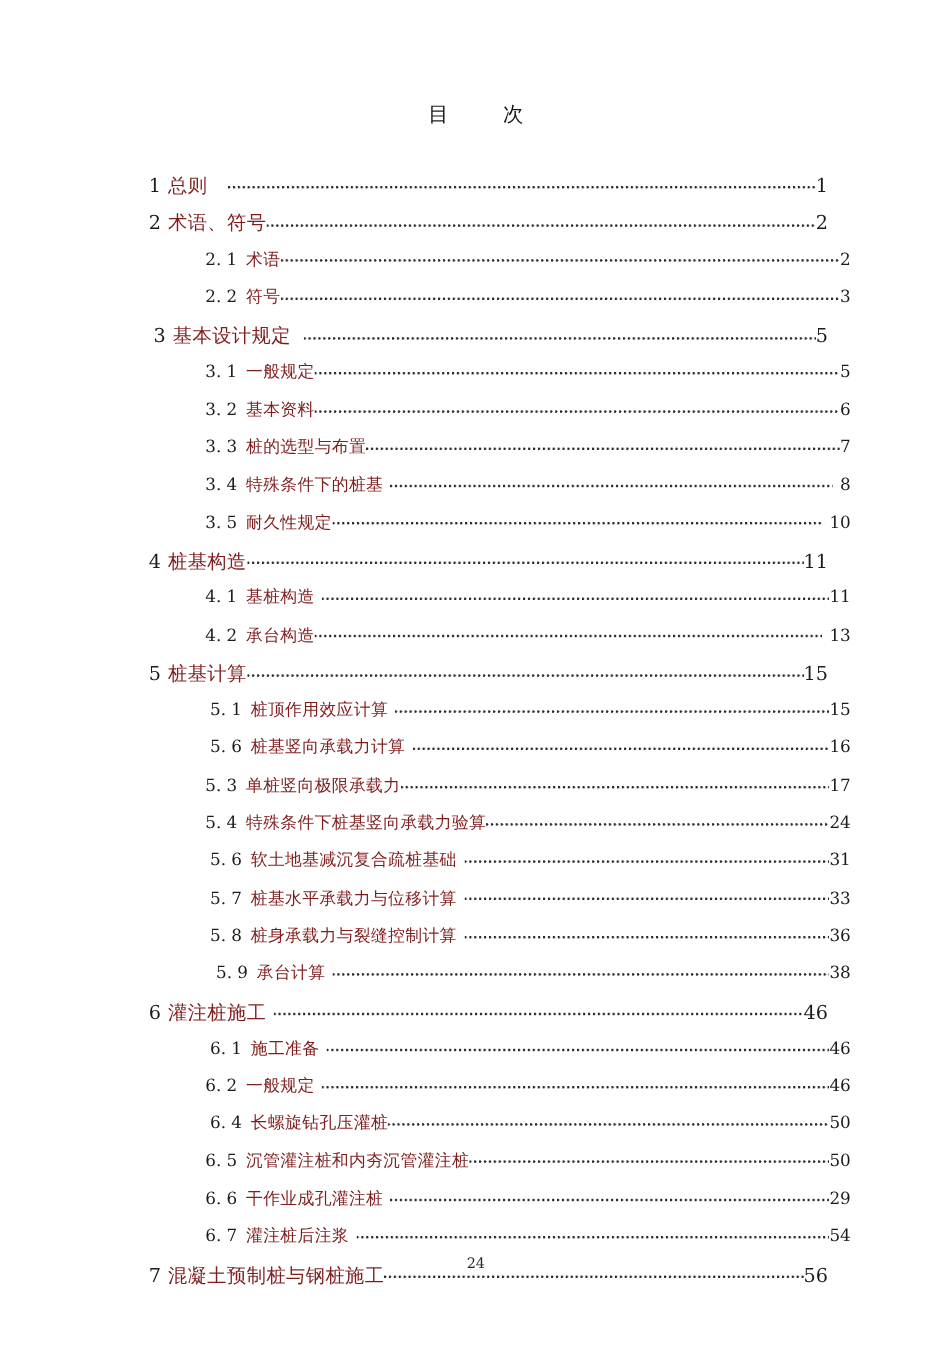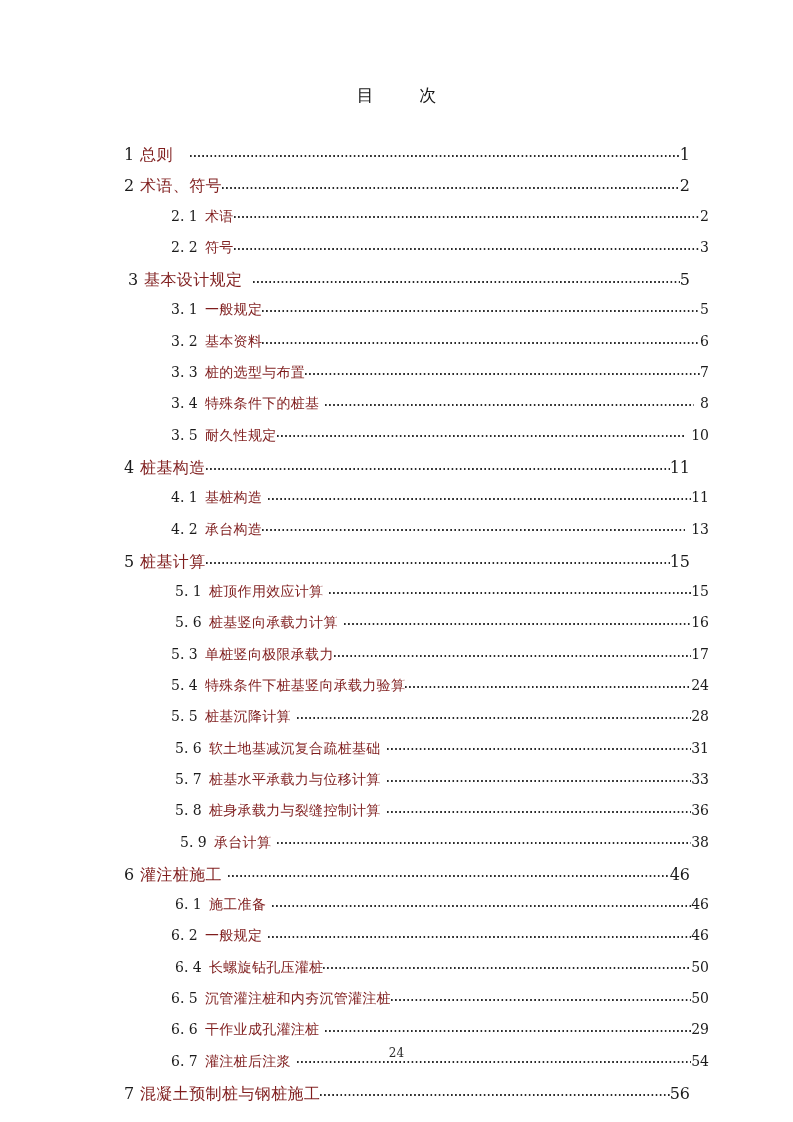--- a/index.html
+++ b/index.html
@@ -243,12 +243,6 @@
         <span class="toc-page">24</span>
       </div>
       <div class="toc-row lvl2">
-        <span class="toc-num">5. 5</span>
-        <span class="toc-title gap-sm">桩基沉降计算</span>
-        <span class="toc-dots"></span>
-        <span class="toc-page">28</span>
-      </div>
-      <div class="toc-row lvl2">
         <span class="toc-num pad-num-sm">5. 6</span>
         <span class="toc-title gap-sm">软土地基减沉复合疏桩基础</span>
         <span class="toc-dots"></span>

